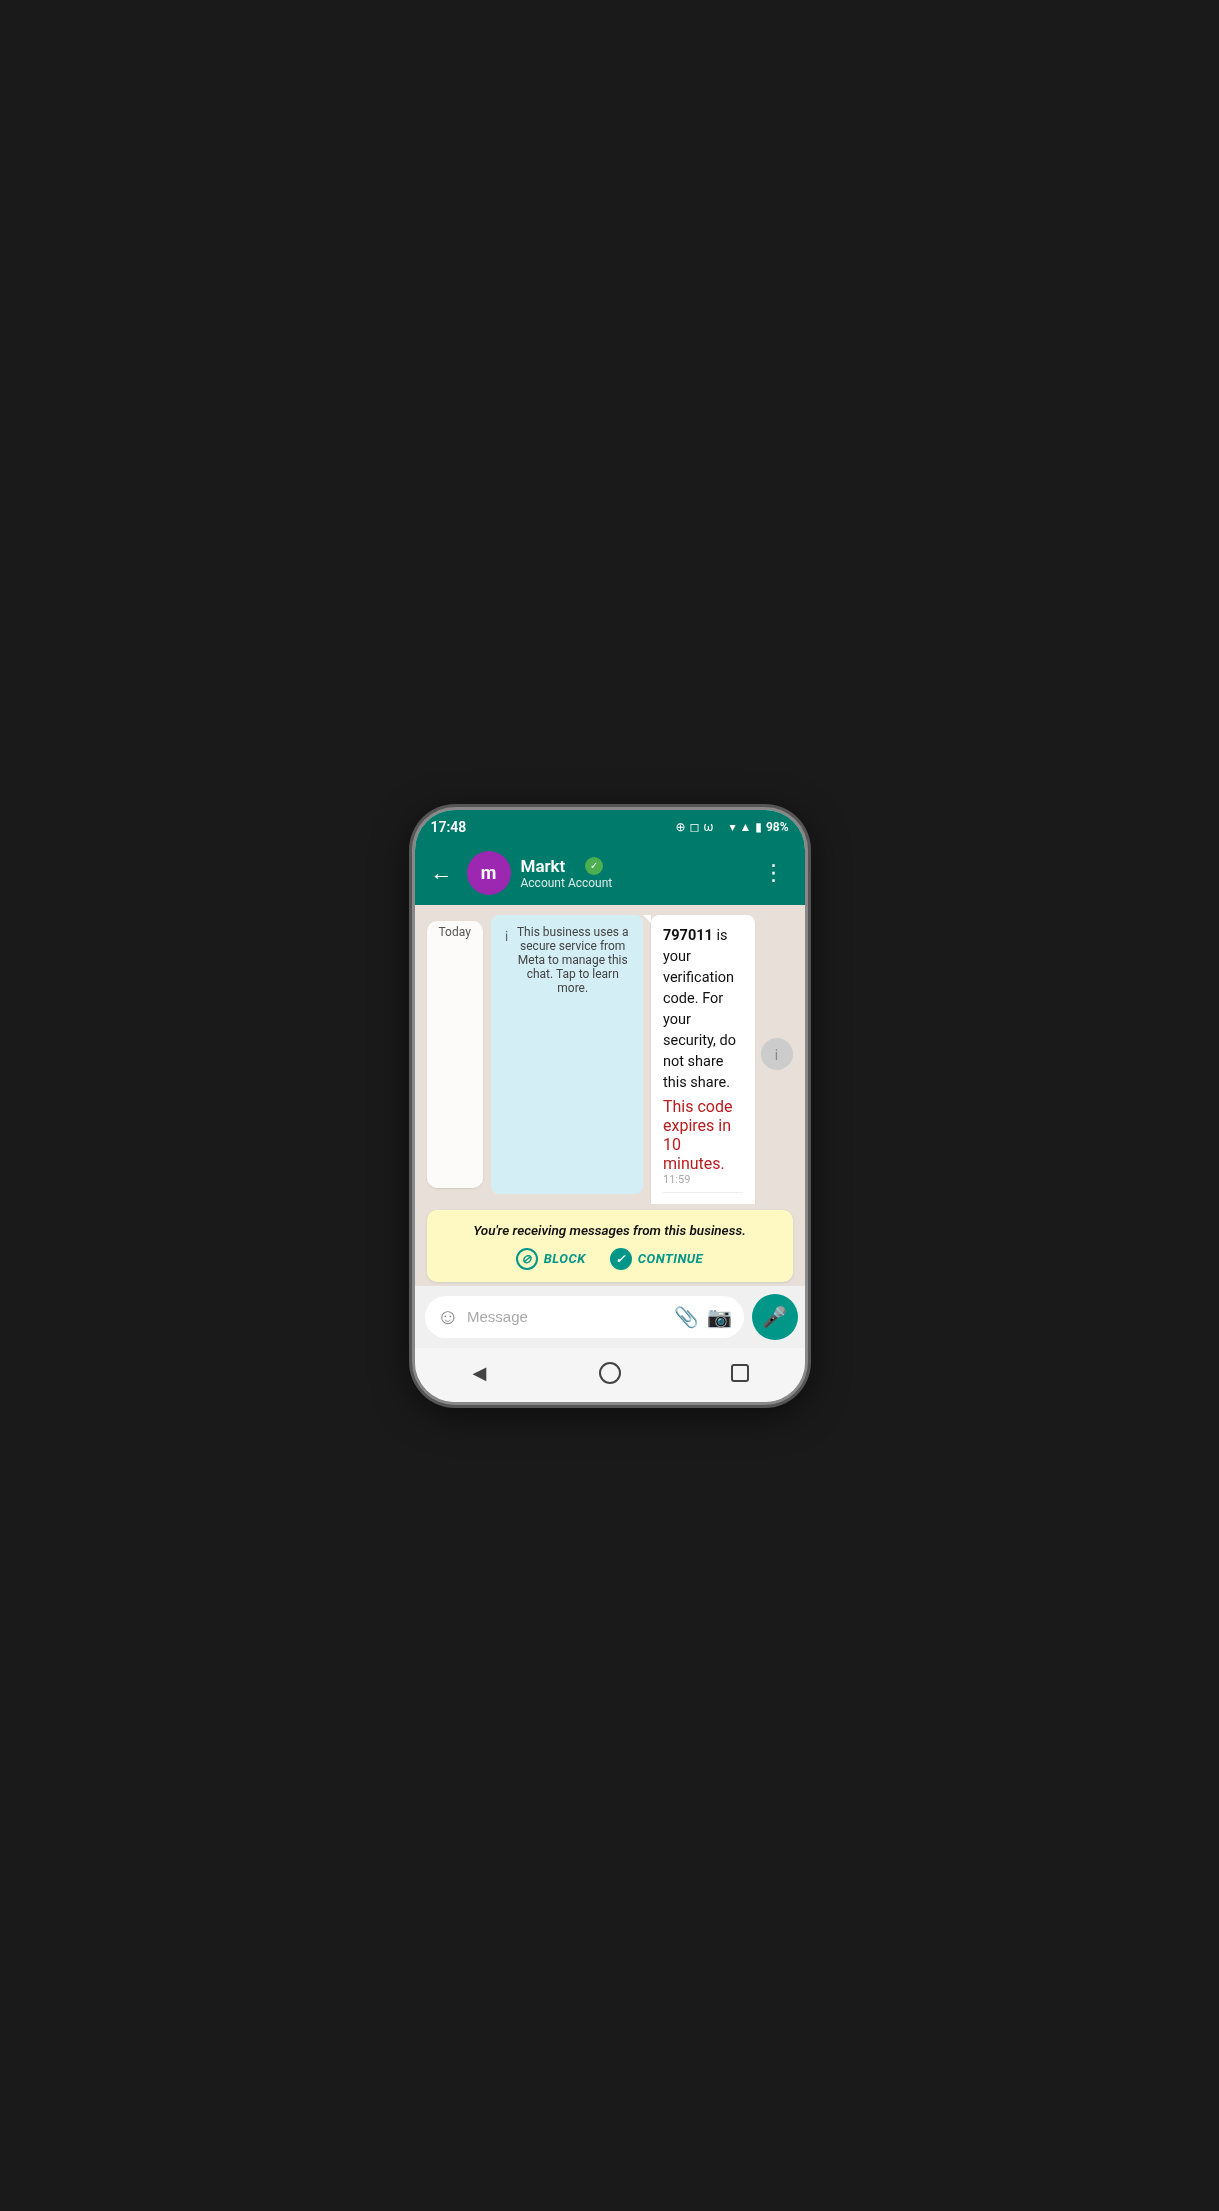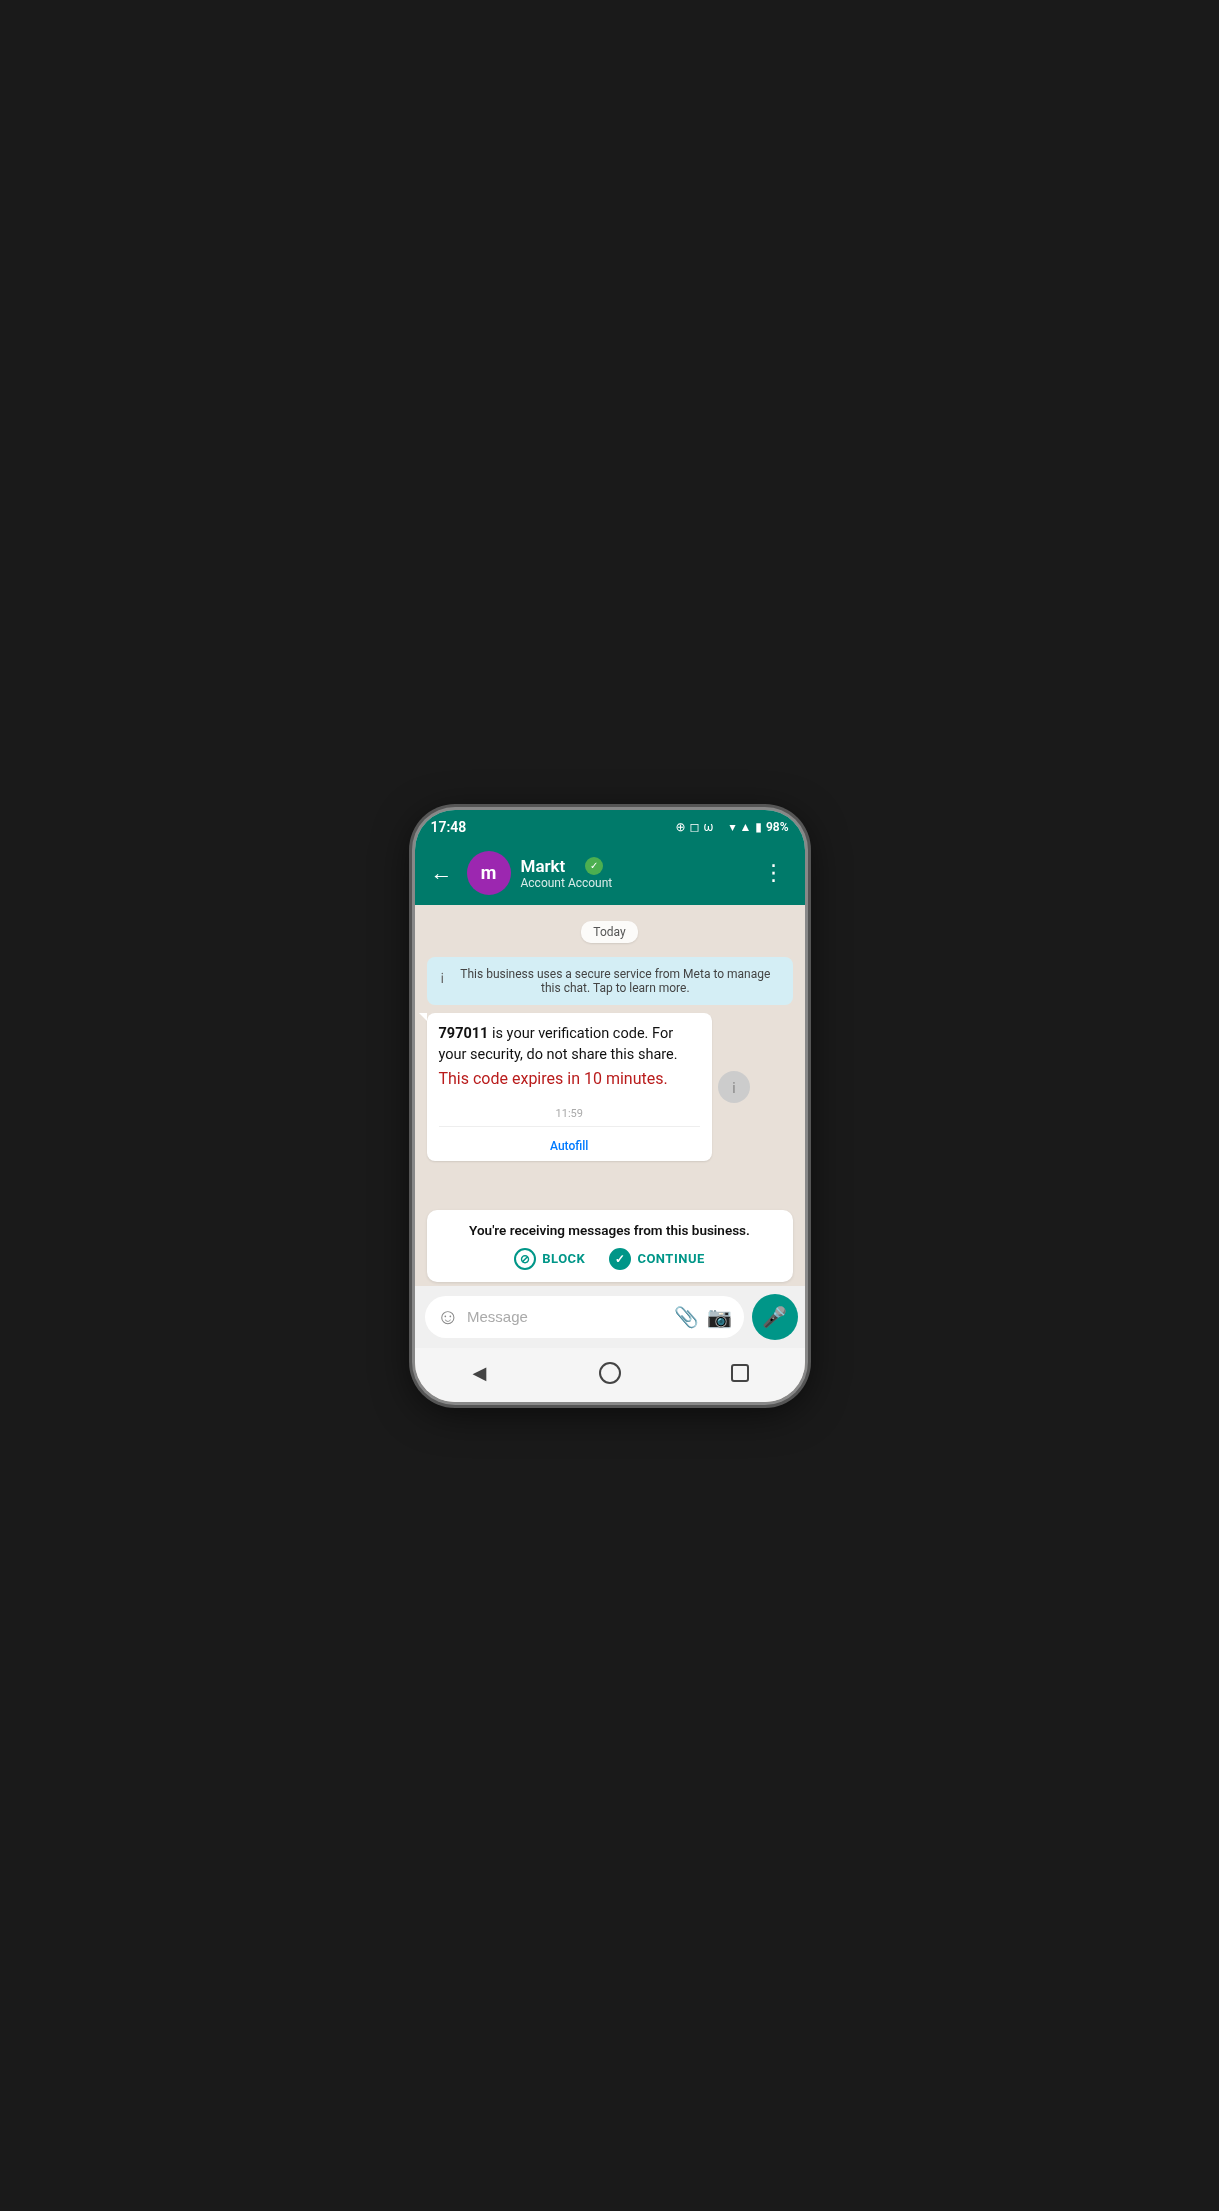--- a/index.html
+++ b/index.html
@@ -136,7 +136,7 @@
       background: #e8e0d8;
       padding: 10px 12px;
       display: flex;
-      flex-direction: column;
+      flex-direction: row;
       gap: 8px;
       background-image: none;
     }

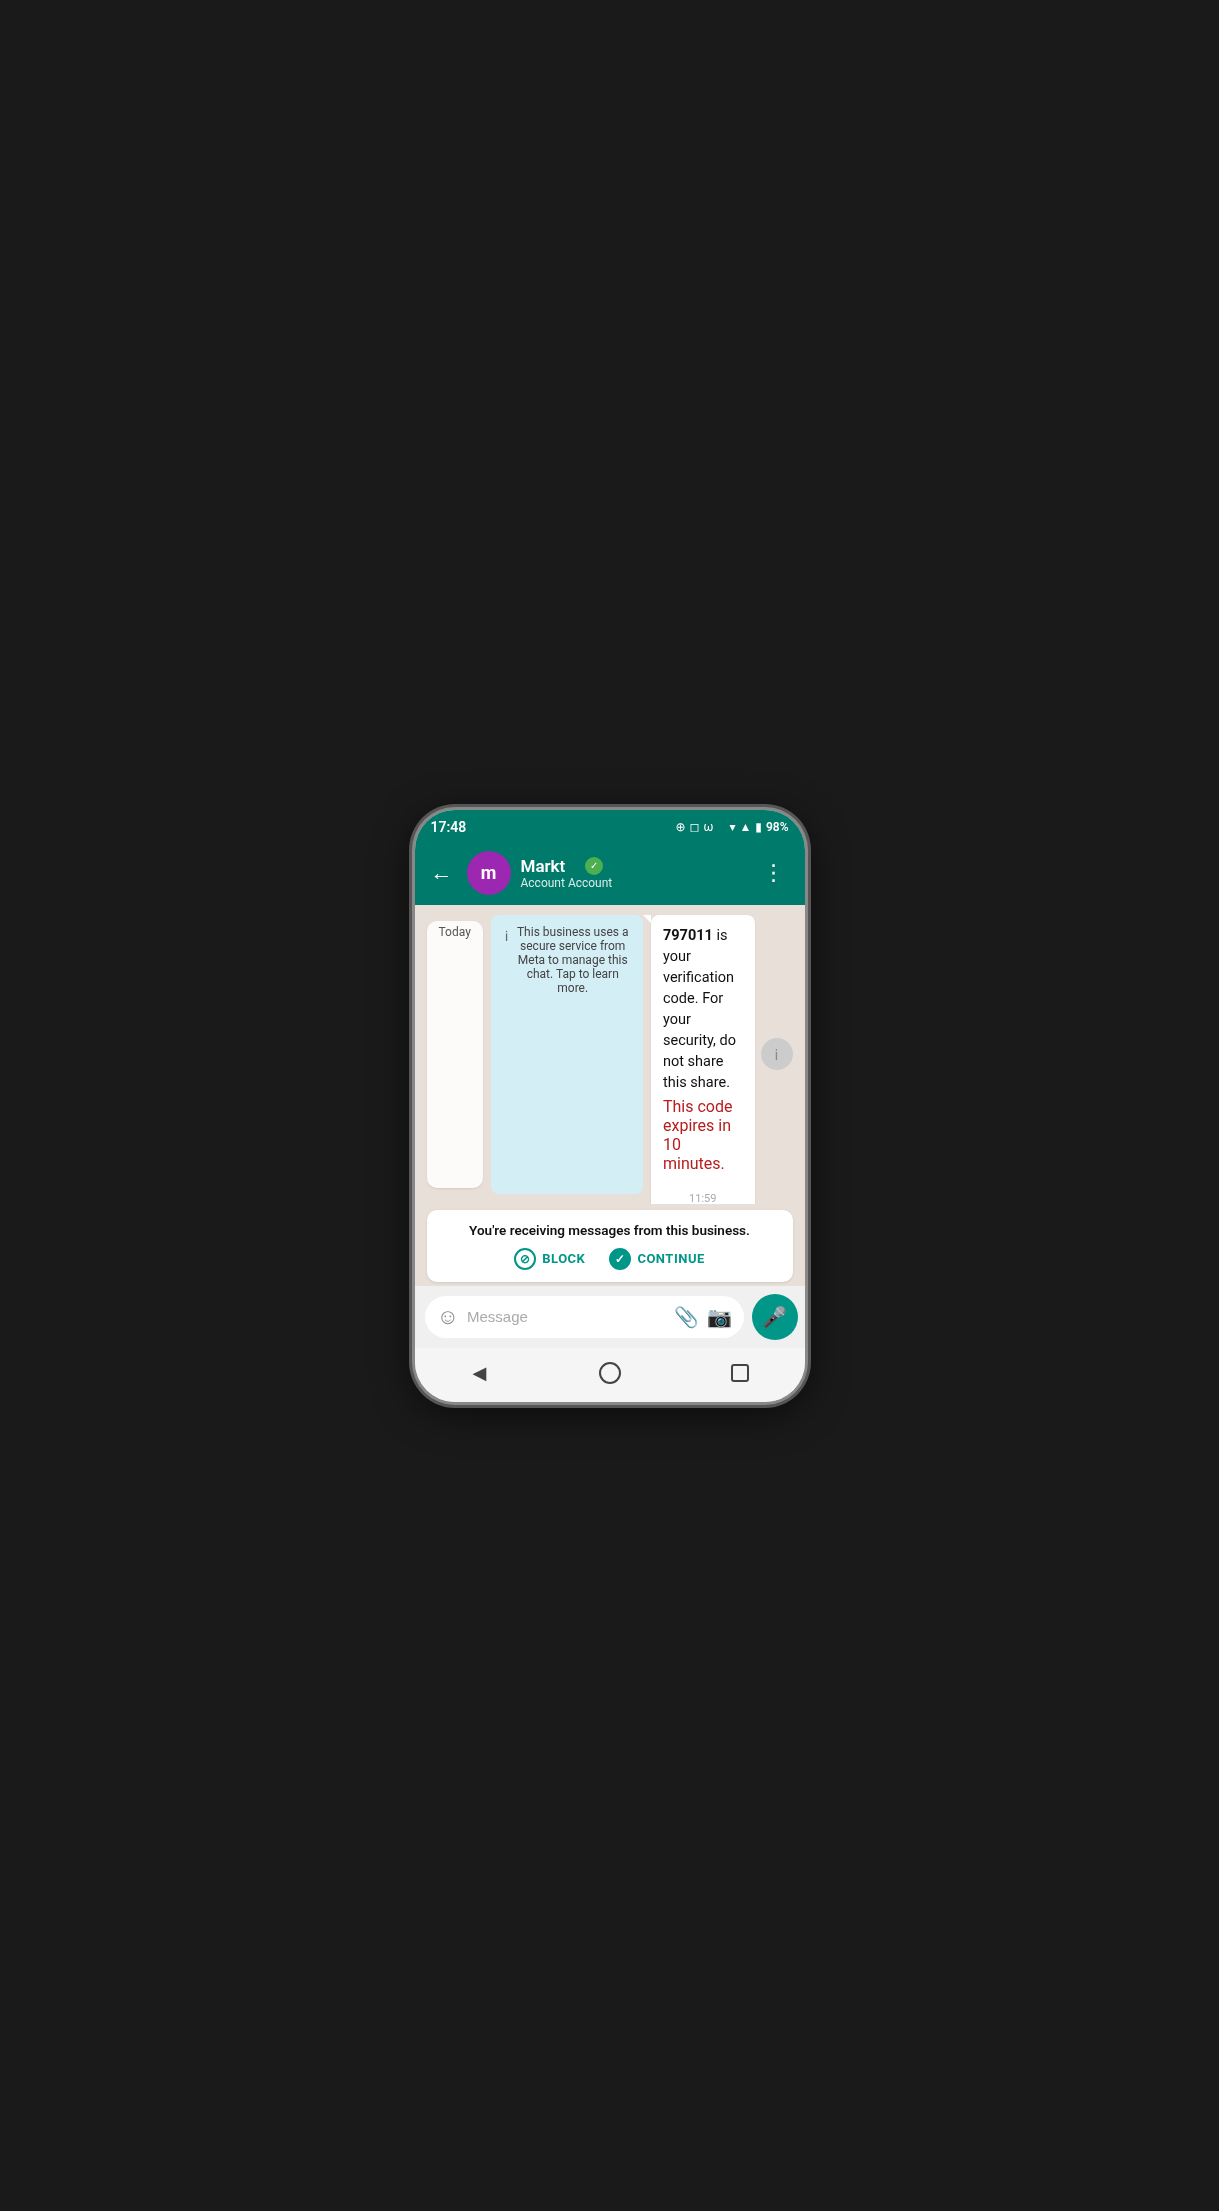--- a/index.html
+++ b/index.html
@@ -226,8 +226,8 @@
     .message-time {
       font-size: 11px;
       color: #aaa;
-      text-align: center;
-      margin-top: 19px;
+      text-align: left;
+      margin-top: 0;
     }
 
     .message-divider {

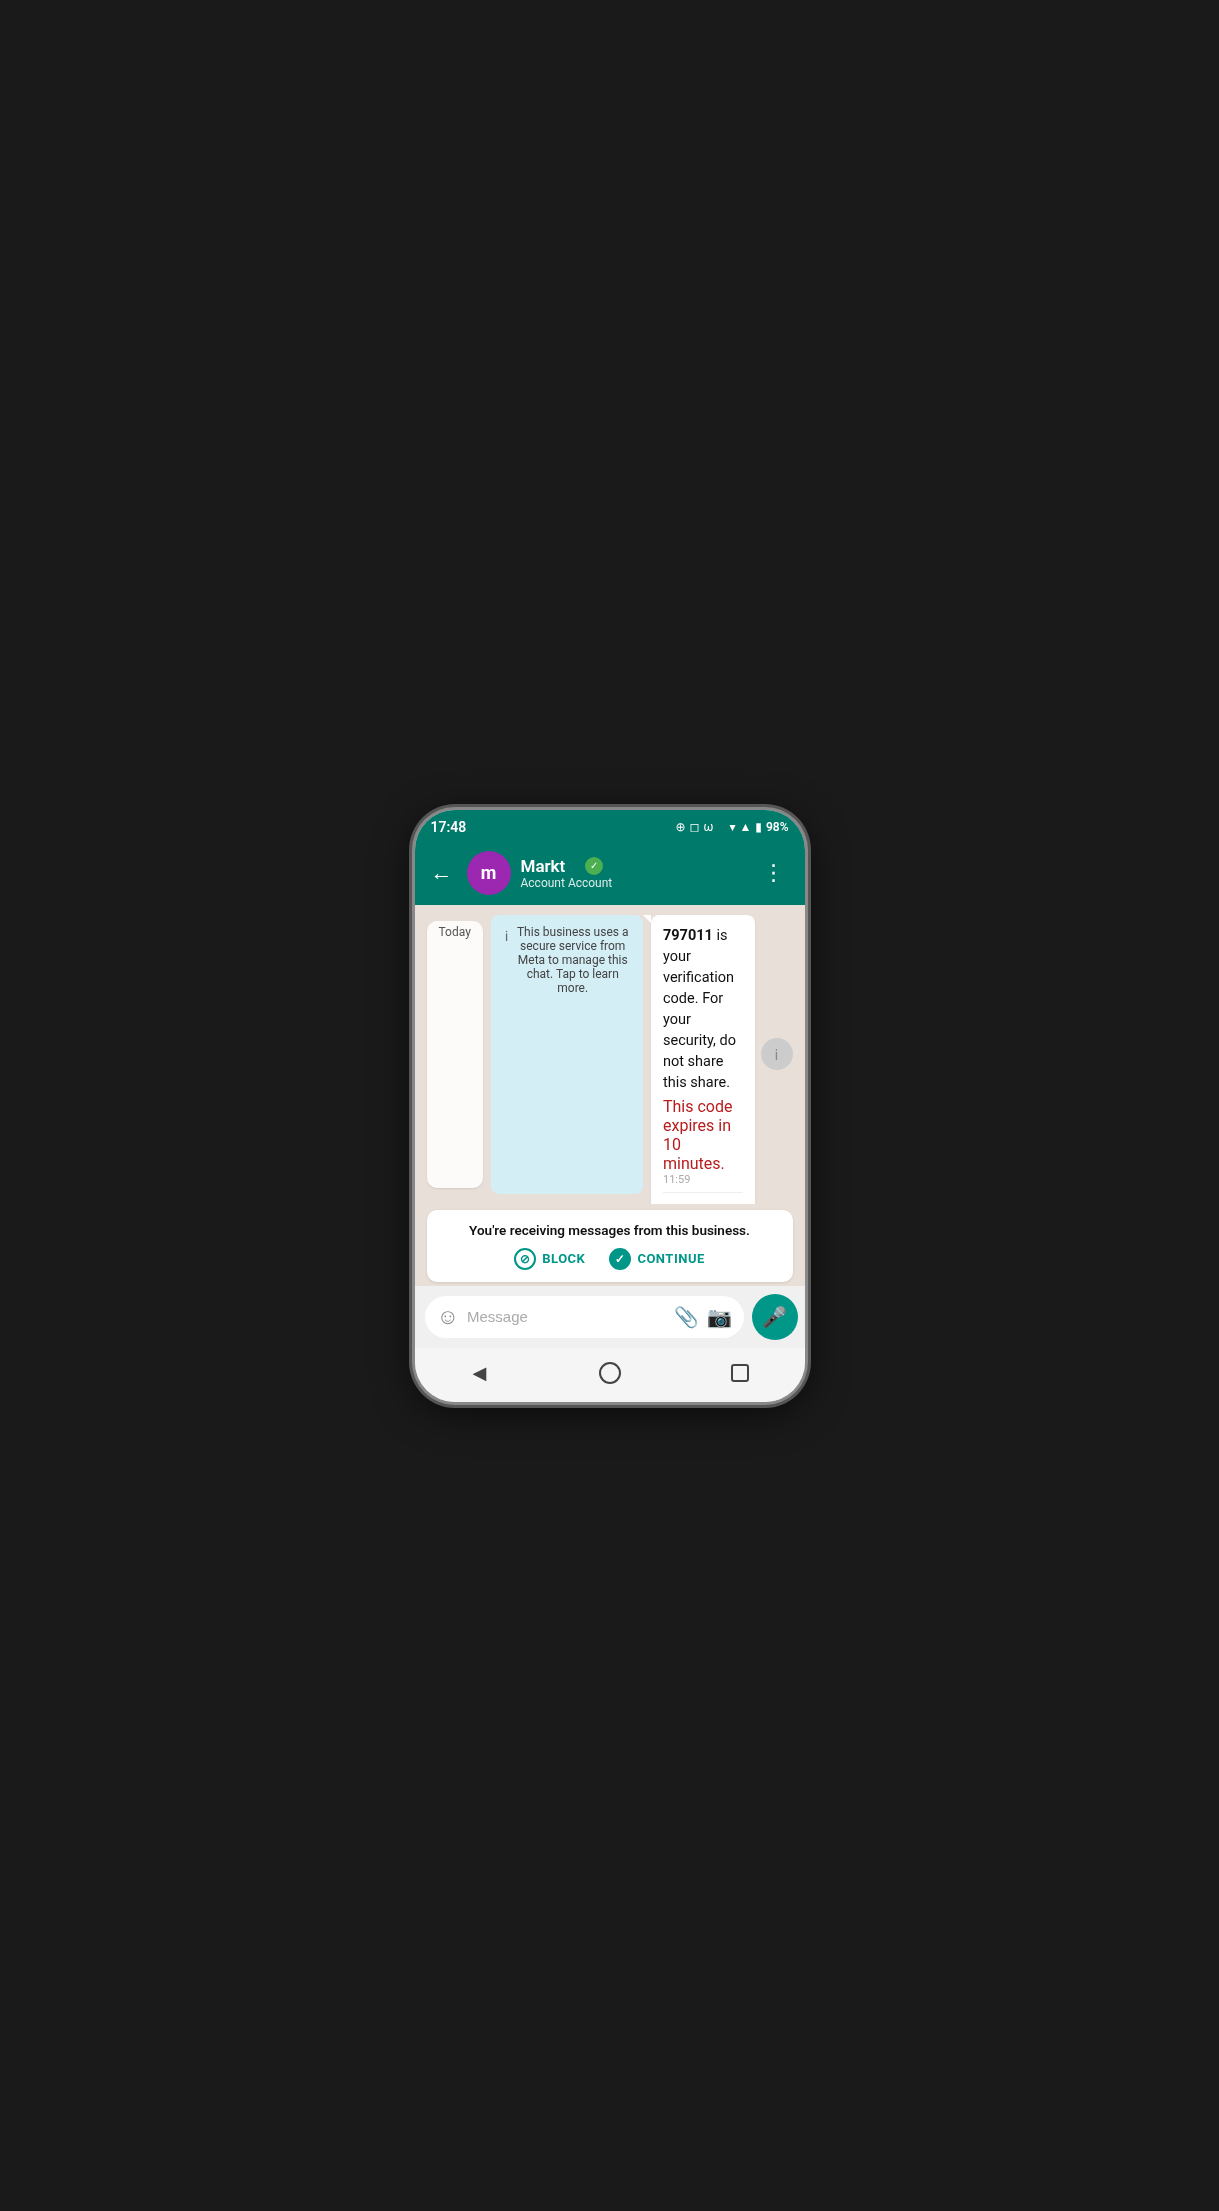--- a/index.html
+++ b/index.html
@@ -261,12 +261,13 @@
 
     
     .business-notice {
-      background: #ffffff;
+      background: #fef9c3;
       margin: 6px 12px 4px;
       border-radius: 10px;
       padding: 12px 16px;
       box-shadow: 0 1px 3px rgba(0,0,0,0.1);
       flex-shrink: 0;
+      font-style: italic;
     }
 
     .business-notice-text {

